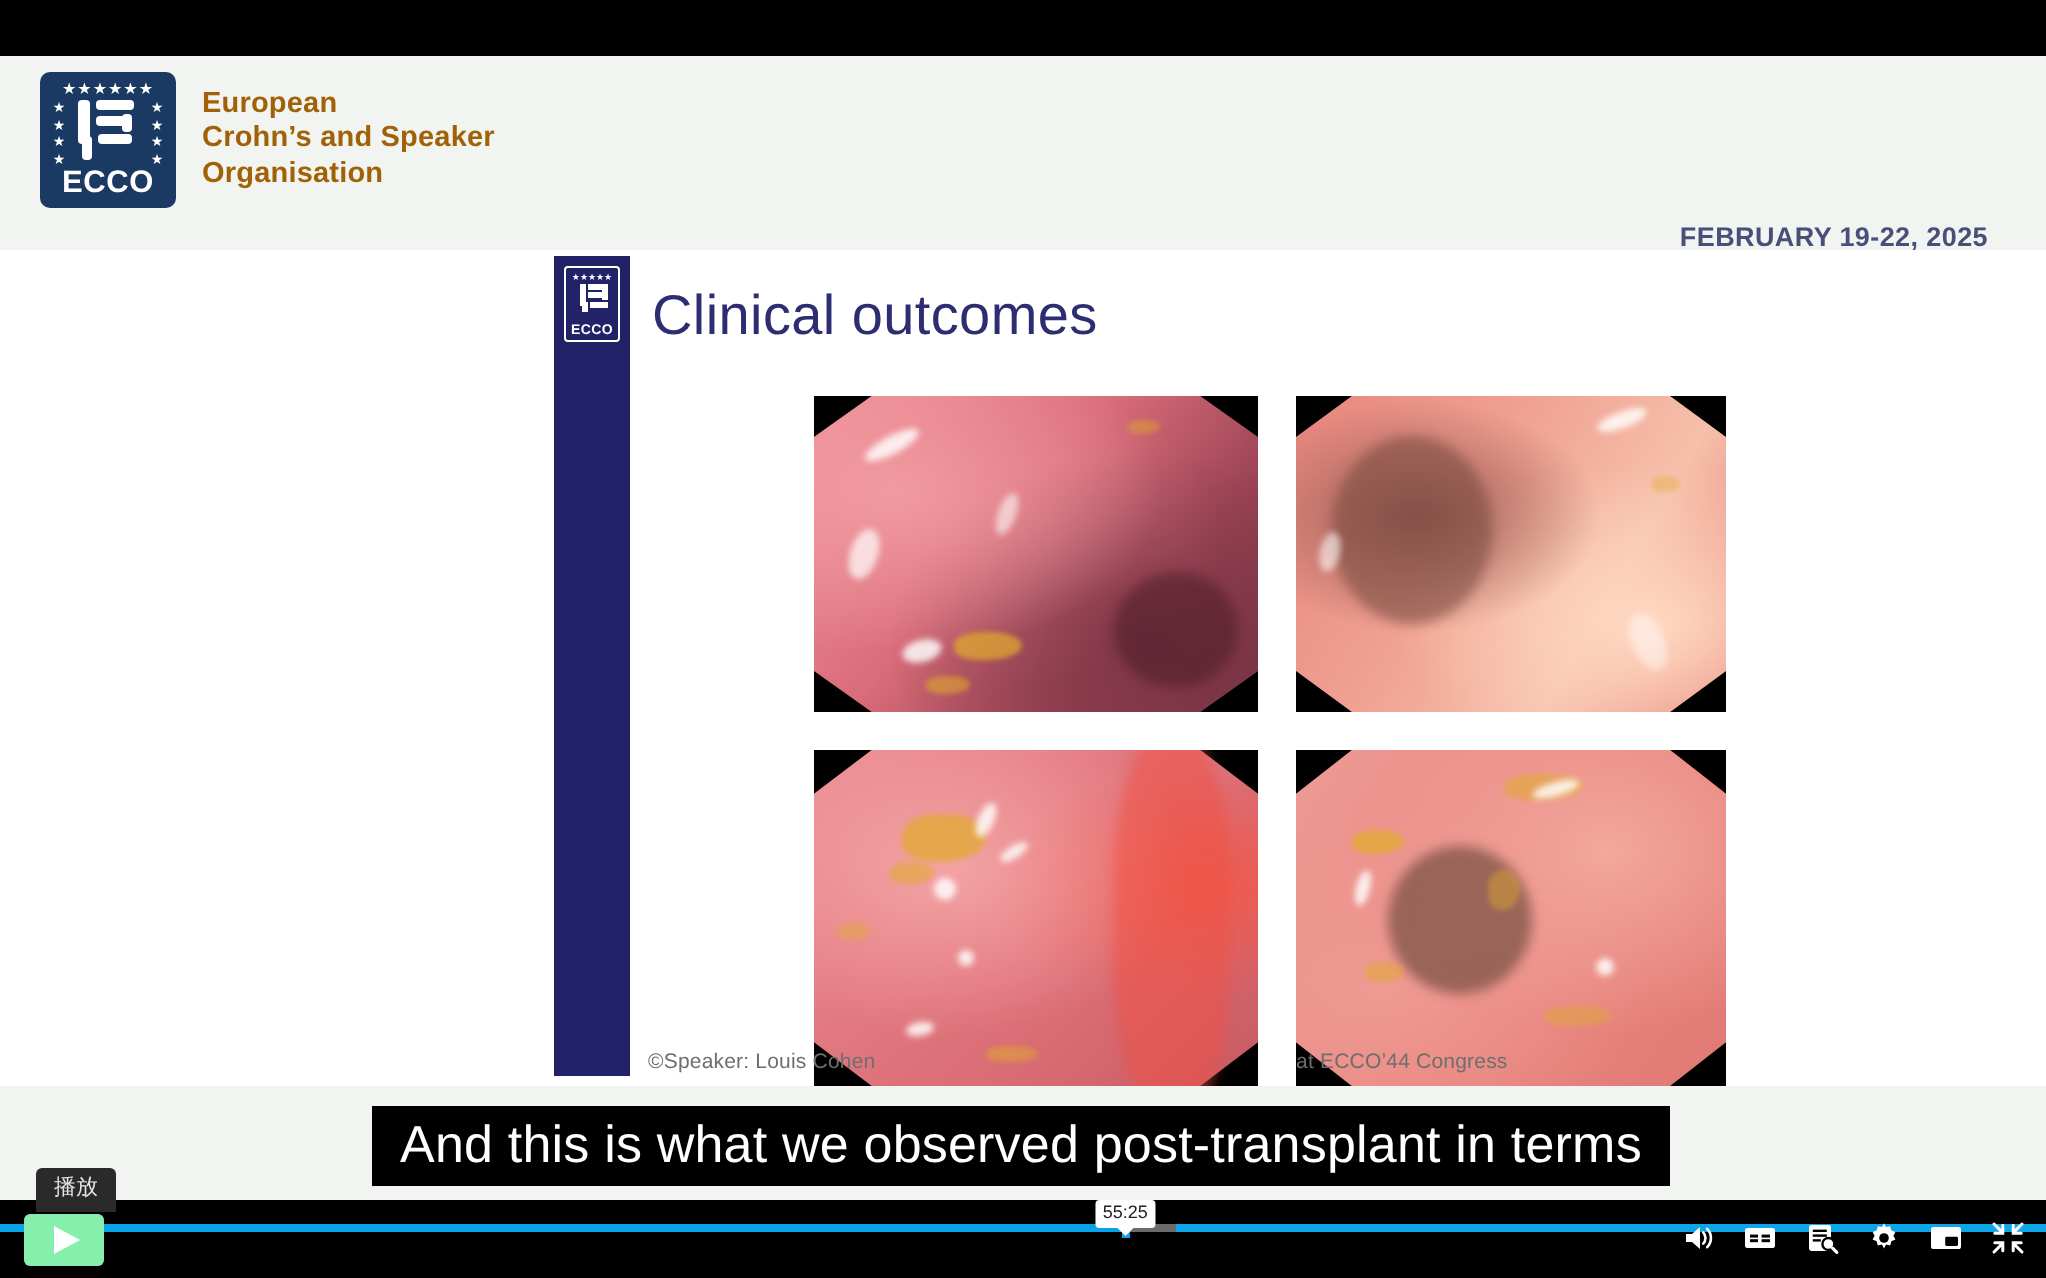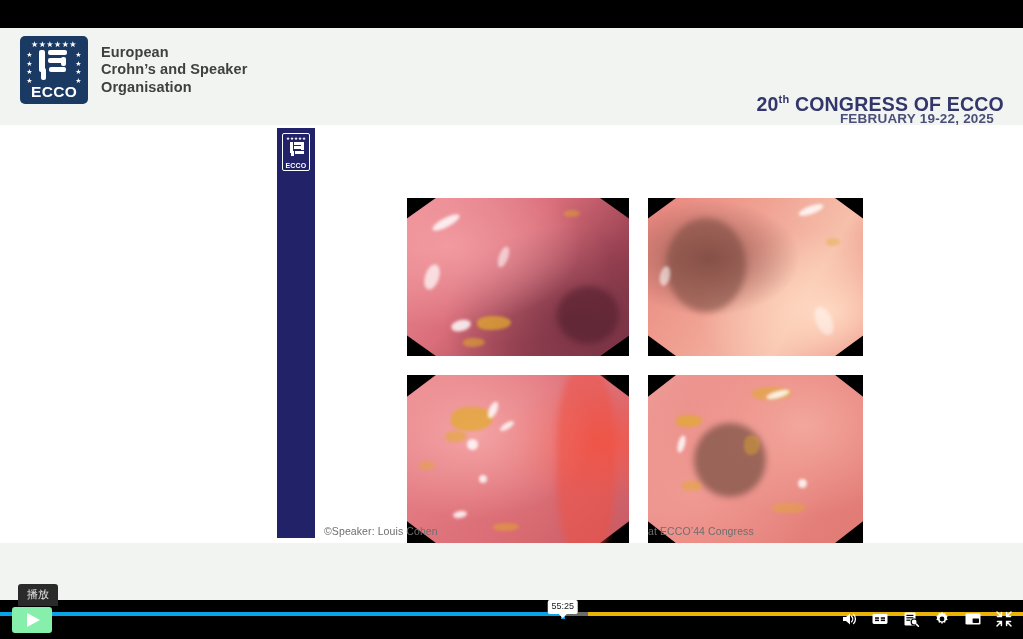--- a/index.html
+++ b/index.html
@@ -68,7 +68,7 @@
     font-weight: bold; font-size: 15.5px; letter-spacing: .3px;
   }
   #ecco-wordmark {
-    color: #404040;
+    color: #a16207;
     font-weight: bold;
     font-size: 14.5px;
     line-height: 17.5px;

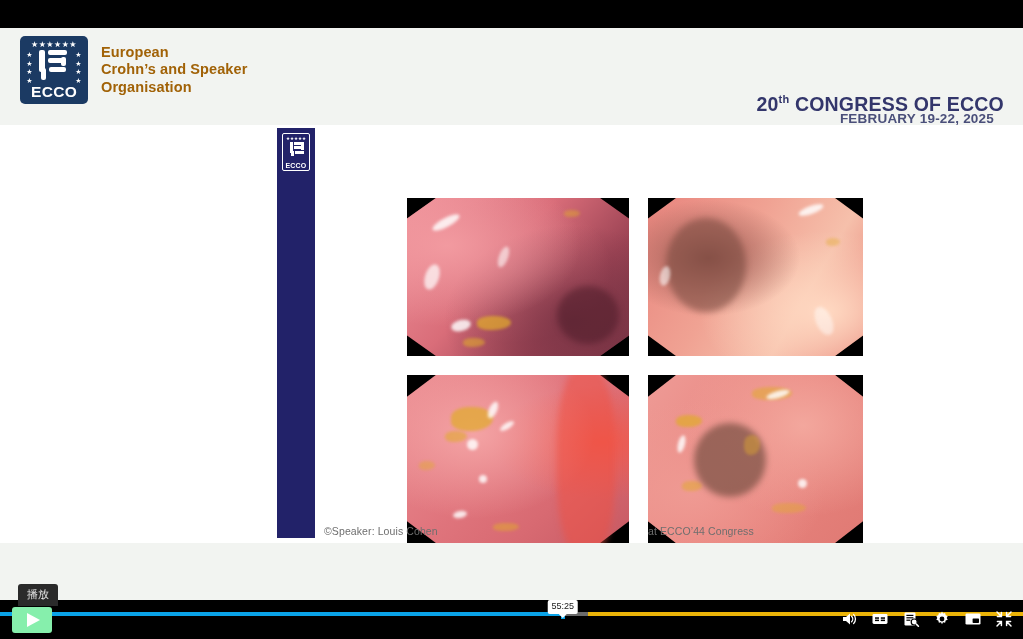--- a/index.html
+++ b/index.html
@@ -335,7 +335,6 @@
         </div>
       </div>
 
-      <div id="congress-title"><span>20</span><sup>th</sup><span> CONGRESS OF ECCO</span></div>
       <div id="congress-date">FEBRUARY 19-22, 2025</div>
     </div>
 

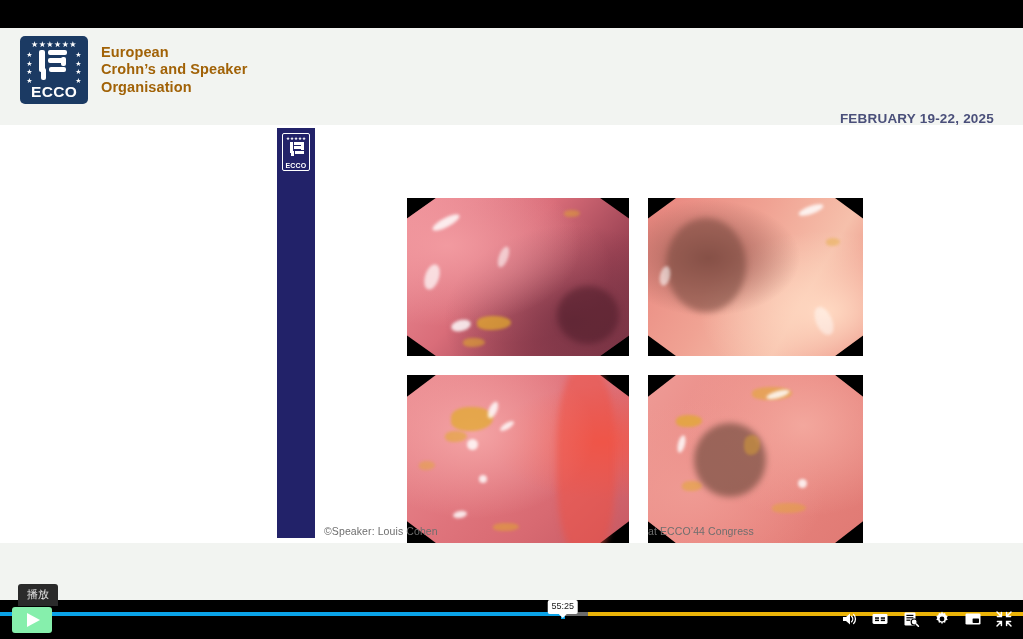--- a/index.html
+++ b/index.html
@@ -375,6 +375,7 @@
         <div class="mini-word">ECCO</div>
       </div>
 
+      <div id="slide-title">Clinical outcomes</div>
 
       <div class="endo" id="endo-1">
         <div class="octo"></div>

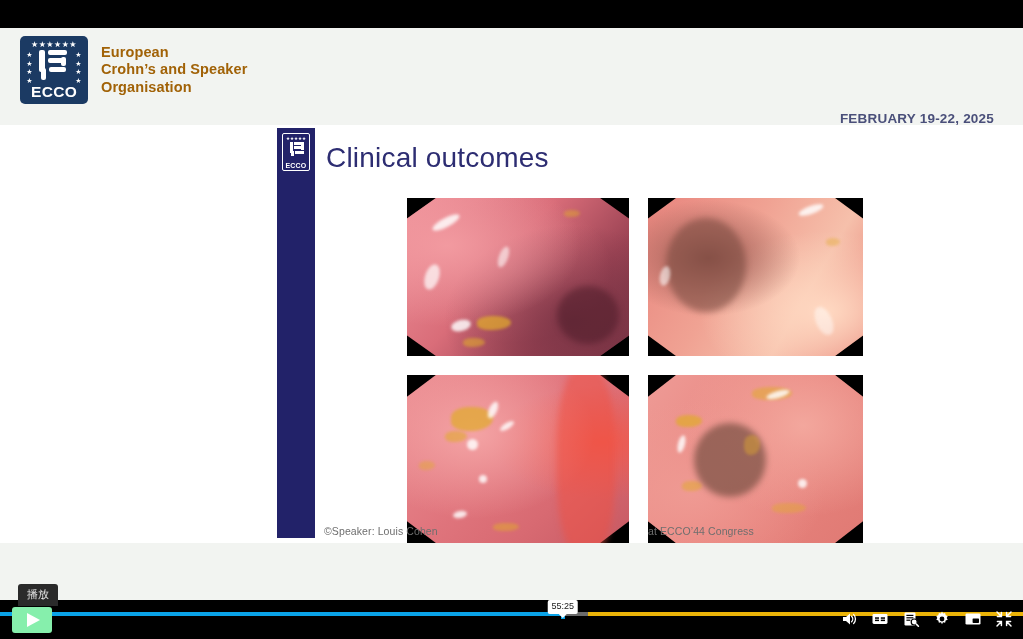--- a/index.html
+++ b/index.html
@@ -429,6 +429,7 @@
       <div class="credit" id="credit-right">at ECCO’44 Congress</div>
     </div>
 
+    <div id="caption">And this is what we observed post-transplant in terms</div>
   </div>
 
   <div id="controls">

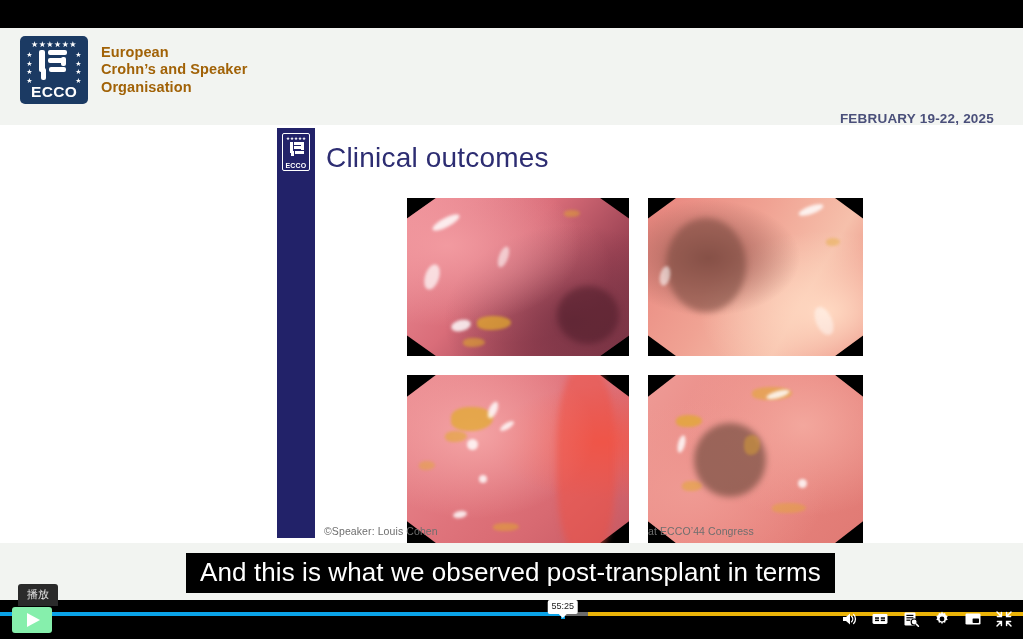--- a/index.html
+++ b/index.html
@@ -243,7 +243,7 @@
     position: absolute;
     left: 0; top: 12px;
     width: 1023px; height: 4px;
-    background: #eab308;
+    background: #0ea5e9;
   }
   #scrub-buffered { position:absolute; left:0; top:0; height:100%; background:#6b6b6b; }
   #scrub-played   { position:absolute; left:0; top:0; height:100%; background:#0aa3e8; }

